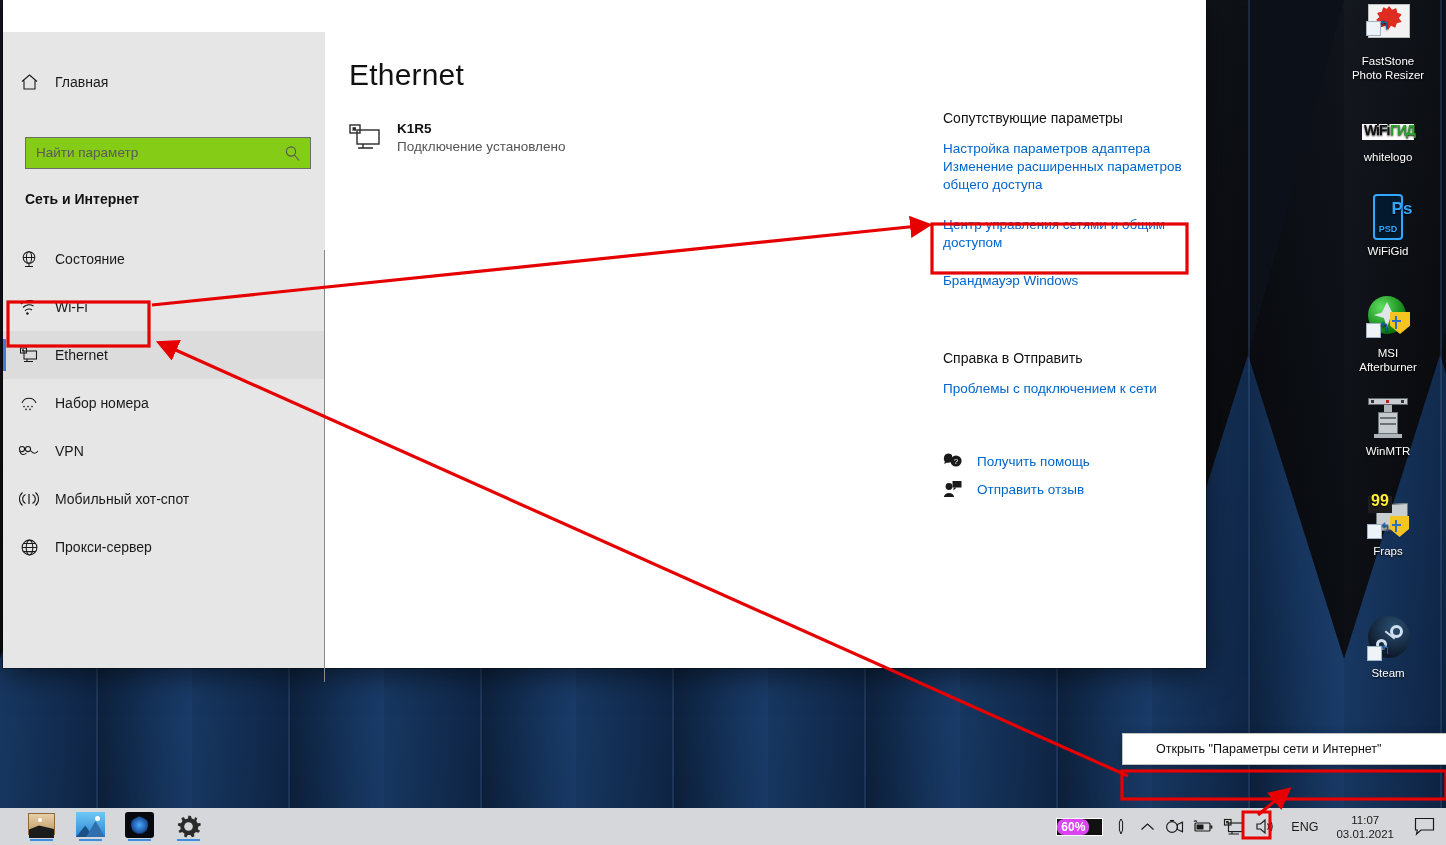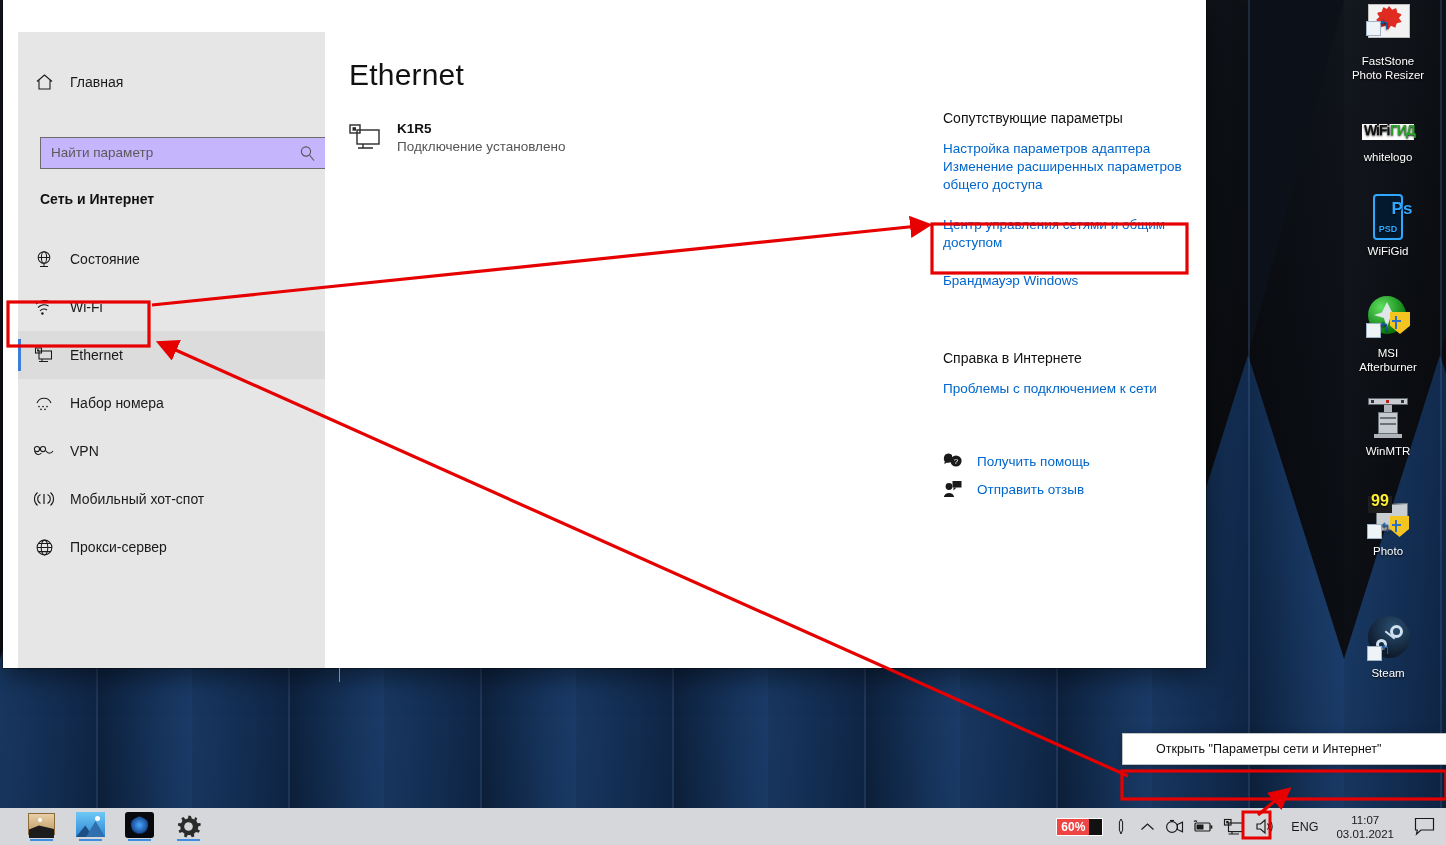--- a/index.html
+++ b/index.html
@@ -41,7 +41,7 @@
   .wbtn svg{position:absolute;left:14px;top:11px;}
   #wbmin{right:96px;} #wbmax{right:49px;} #wbclose{right:2px;}
 
-  #sidebar{position:absolute;left:15px;top:32px;width:339px;height:636px;background:#e6e6e6;}
+  #sidebar{position:absolute;left:0;top:32px;width:339px;height:636px;background:#e6e6e6;}
   #homeRow{position:absolute;left:0;top:30px;width:100%;height:40px;display:flex;align-items:center;}
   #homeRow .ic{width:52px;display:flex;justify-content:center;}
   #homeRow .lb{font-size:14px;color:#1a1a1a;}

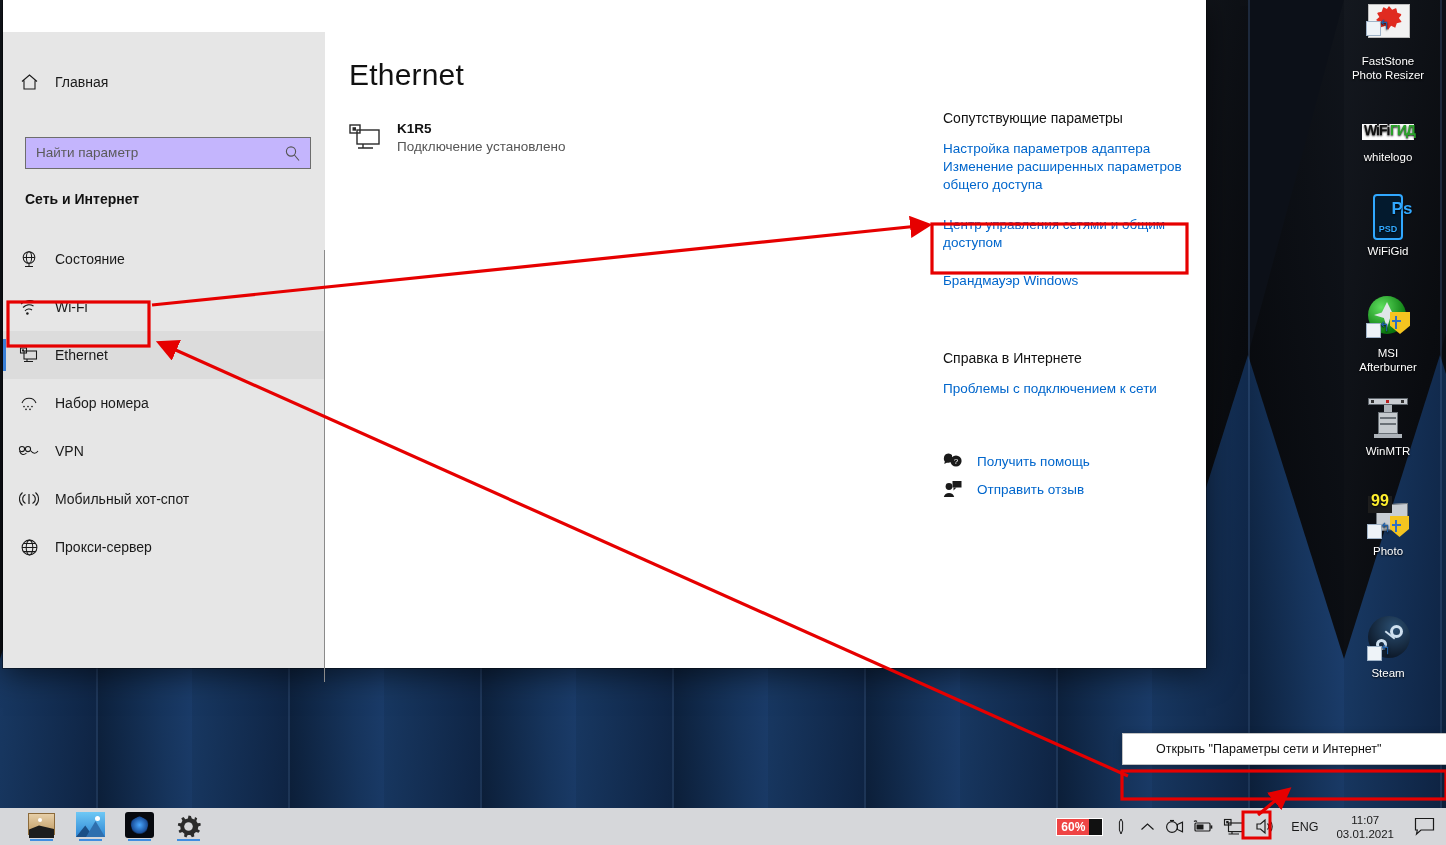--- a/index.html
+++ b/index.html
@@ -45,7 +45,7 @@
   #homeRow{position:absolute;left:0;top:30px;width:100%;height:40px;display:flex;align-items:center;}
   #homeRow .ic{width:52px;display:flex;justify-content:center;}
   #homeRow .lb{font-size:14px;color:#1a1a1a;}
-  #search{position:absolute;left:22px;top:105px;width:286px;height:32px;background:#c4b5fd;
+  #search{position:absolute;left:22px;top:105px;width:286px;height:32px;background:#84cc16;
     border:1px solid #6d6d6d;box-sizing:border-box;padding-left:12px;}
   #search .ph{position:absolute;left:10px;top:7px;font-size:13.5px;color:#5a5a5a;}
   #search .mg{position:absolute;right:9px;top:7px;}

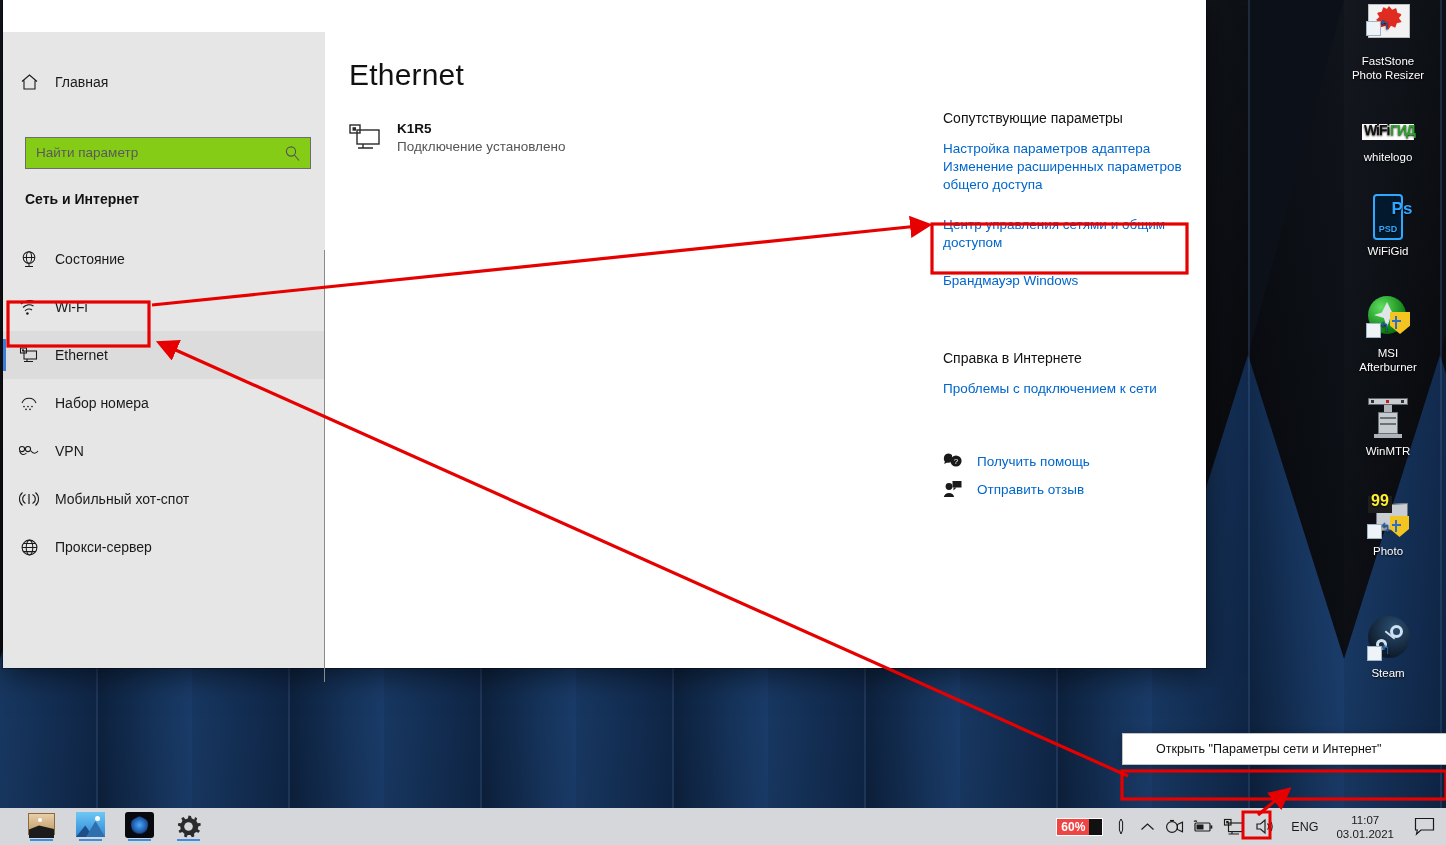--- a/index.html
+++ b/index.html
@@ -385,7 +385,7 @@
       <div class="lnk two" style="margin-bottom:20px">Центр управления сетями и общим доступом</div>
       <div class="lnk" style="margin-bottom:0">Брандмауэр Windows</div>
 
-      <div class="sechead" style="margin-top:60px">Справка в Интернете</div>
+      <div class="sechead" style="margin-top:60px">Справка в Отправить</div>
       <div class="lnk" style="margin-bottom:0">Проблемы с подключением к сети</div>
 
       <div style="margin-top:54px">

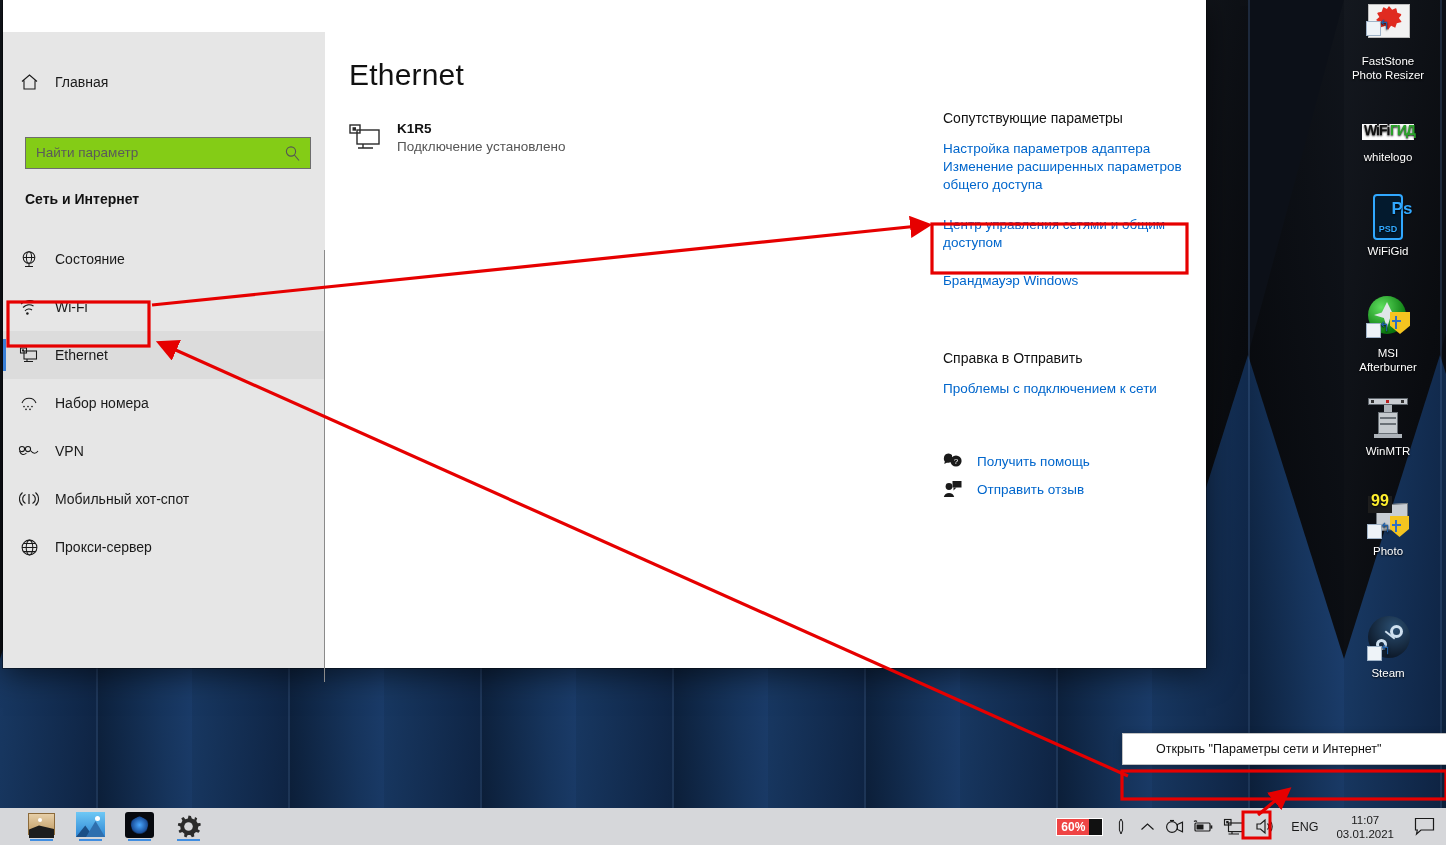--- a/index.html
+++ b/index.html
@@ -226,7 +226,7 @@
     <div style="position:absolute;left:28px;top:30px;width:9px;height:2px;background:#2d6fc4;"></div>
     <div class="shortcut" style="left:3px;bottom:3px;"></div>
   </div>
-  <div>Photo</div>
+  <div>Fraps</div>
 </div>
 
 <div class="dicon" style="left:1336px;top:600px">

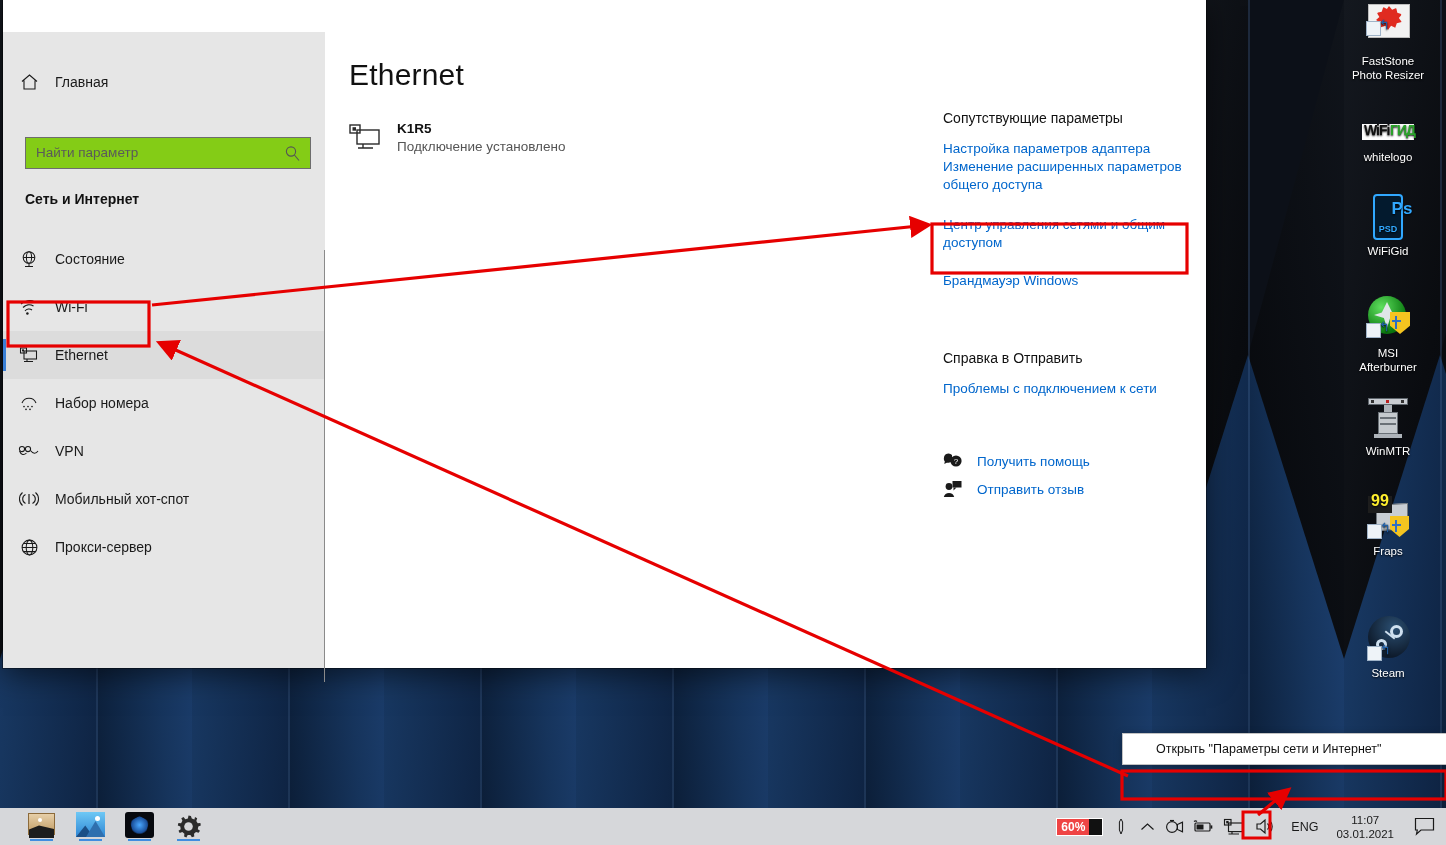--- a/index.html
+++ b/index.html
@@ -460,7 +460,7 @@
 
     <div class="trayitem" style="padding:0 6px">
       <div style="display:flex;align-items:center;background:#111;border:1px solid #fff;">
-        <div style="background:#ef4444;color:#fff;font-size:12px;font-weight:bold;padding:1px 4px;">60%</div>
+        <div style="background:#d946ef;color:#fff;font-size:12px;font-weight:bold;padding:1px 4px;border-radius:7px;">60%</div>
         <div style="width:13px;height:15px;"></div>
       </div>
     </div>

